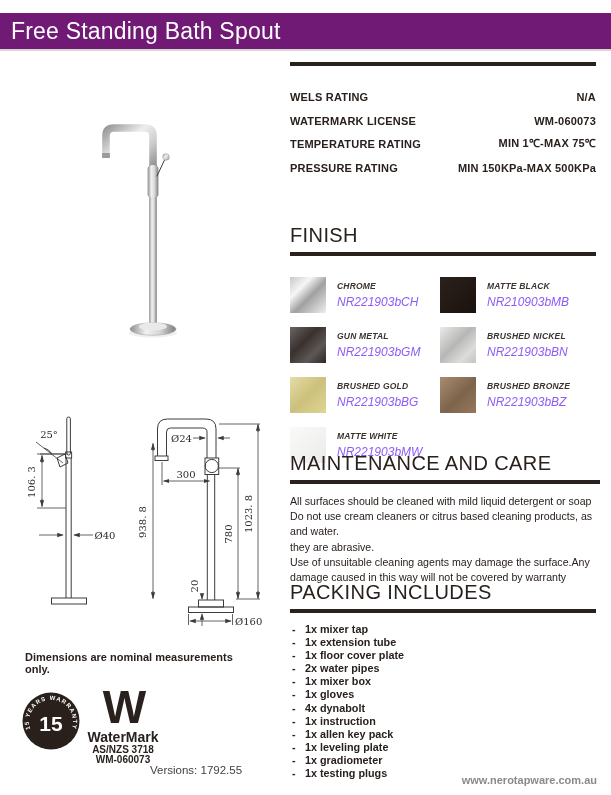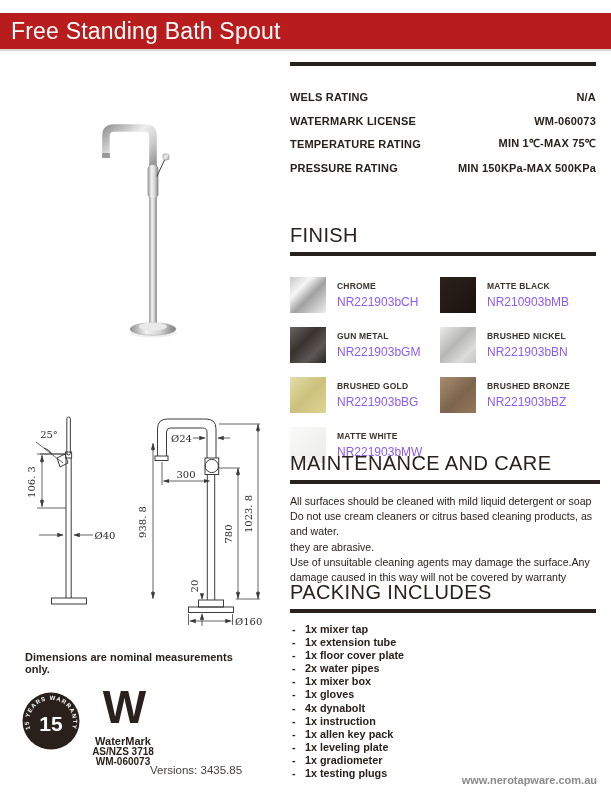--- a/index.html
+++ b/index.html
@@ -6,7 +6,7 @@
   .page{position:relative;width:611px;height:795px;background:#ffffff;overflow:hidden;
         font-family:"Liberation Sans",sans-serif;color:#29211d;}
   
-  .header-bar{position:absolute;left:0;top:13px;width:611px;height:36px;background:#b91c1c;
+  .header-bar{position:absolute;left:0;top:13px;width:611px;height:36px;background:#701a75;
               border-bottom:2px solid #d9d6d3;display:flex;align-items:center;}
   .header-title{color:#ffffff;font-size:23px;letter-spacing:0.2px;padding-left:11px;font-weight:400;}
   

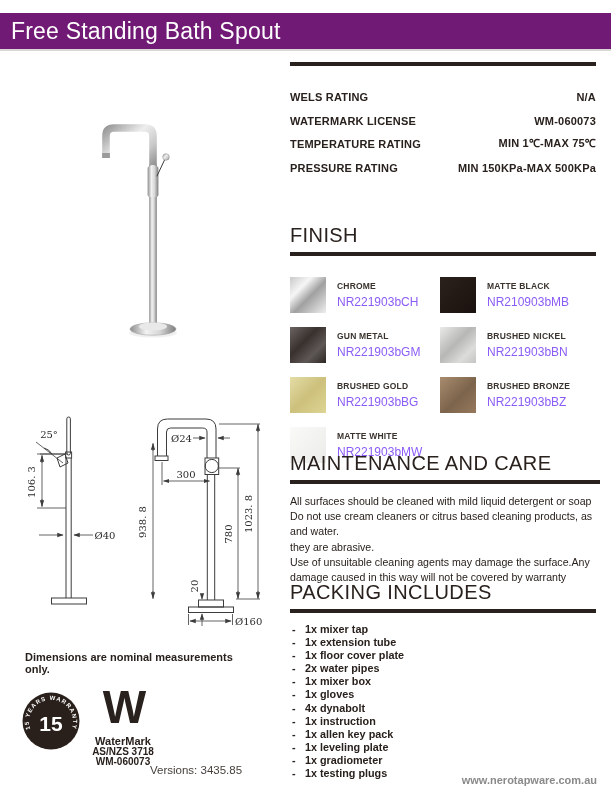--- a/index.html
+++ b/index.html
@@ -19,7 +19,7 @@
   .finish-grid{margin-top:21px;display:grid;grid-template-columns:150px 156px;row-gap:14px;}
   .finish-item{display:flex;gap:11px;height:36px;}
   .swatch{width:36px;height:36px;flex:0 0 36px;}
-  .finish-meta{display:flex;flex-direction:column;justify-content:center;}
+  .finish-meta{display:flex;flex-direction:column;justify-content:center;font-style:italic;}
   .finish-name{font-size:8.5px;font-weight:bold;color:#3a332e;letter-spacing:0.2px;margin-bottom:4px;}
   .finish-code{font-size:12px;color:#8b5cf6;}
   .maint-text{margin-top:10px;font-size:10.6px;line-height:15.2px;color:#29211d;}

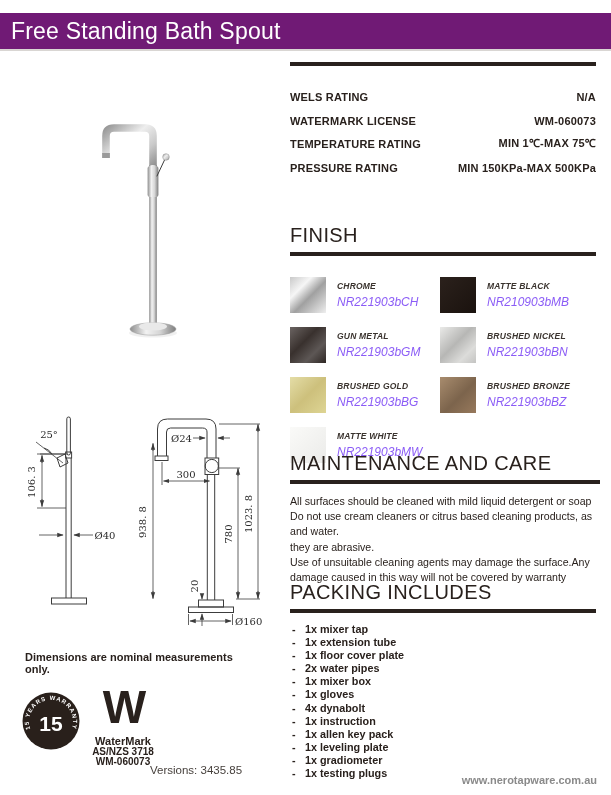--- a/index.html
+++ b/index.html
@@ -36,7 +36,7 @@
   .badge{position:absolute;left:20px;top:690px;}
   .watermark{position:absolute;left:86px;top:686px;width:74px;text-align:center;color:#29211d;}
   .wm-w{font-size:46px;font-weight:bold;line-height:42px;letter-spacing:-3px;}
-  .wm-name{font-size:11px;font-weight:bold;margin-top:7px;}
+  .wm-name{font-size:14px;font-weight:bold;margin-top:1px;}
   .wm-small{font-size:10px;font-weight:bold;line-height:10px;}
   .versions{position:absolute;left:150px;top:764px;font-size:11.5px;color:#453f3b;}
   .website{position:absolute;right:14px;top:774px;font-size:11px;font-weight:bold;color:#8a8a8a;}

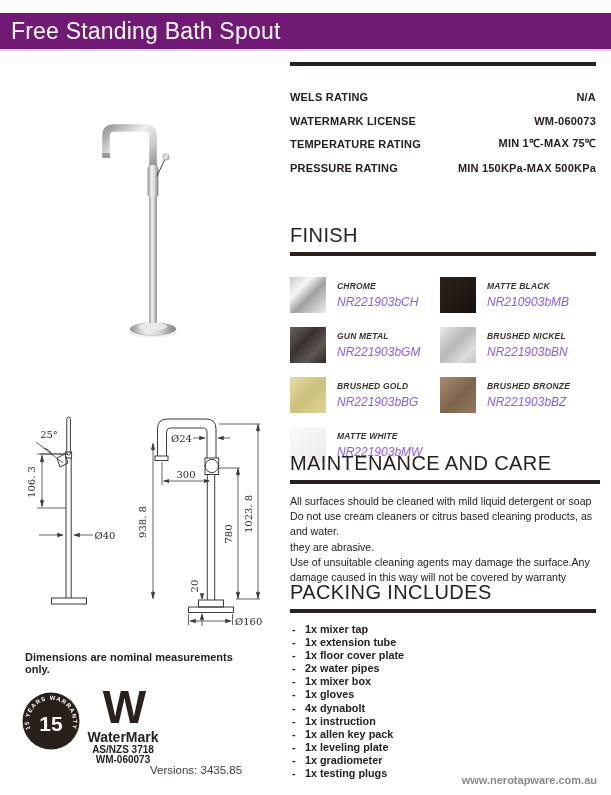--- a/index.html
+++ b/index.html
@@ -287,7 +287,7 @@
     <div class="wm-small">WM-060073</div>
   </div>
 
-  <div class="versions">Versions: 3435.85</div>
+  <div class="versions">Versions: 1792.55</div>
   <div class="website">www.nerotapware.com.au</div>
 
 </div>

